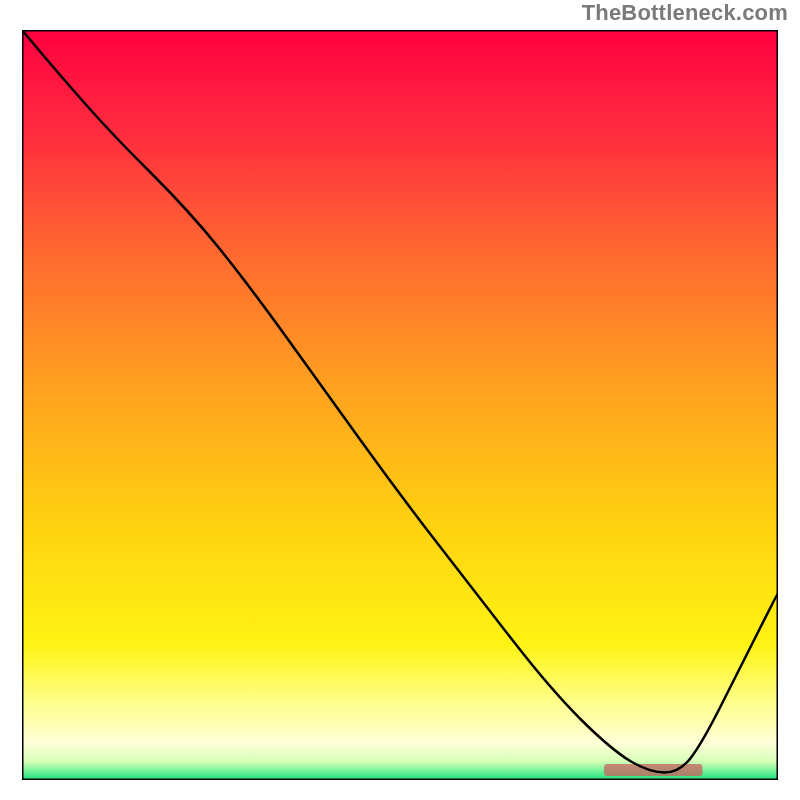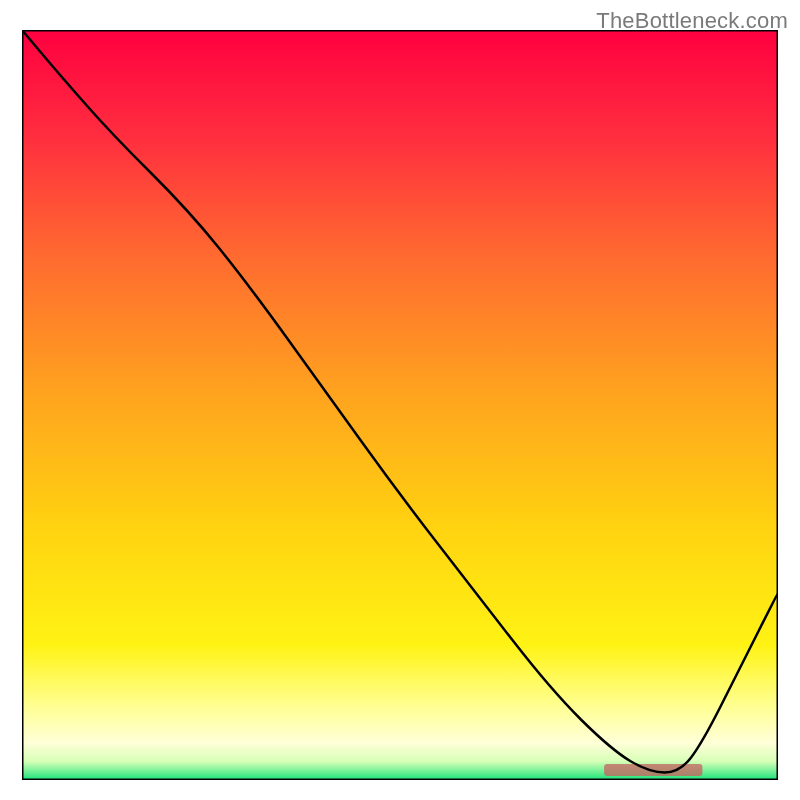--- a/index.html
+++ b/index.html
@@ -18,10 +18,10 @@
   }
   .watermark {
     position: absolute;
-    top: 8px;
+    top: 0;
     right: 12px;
     font-size: 22px;
-    font-weight: 400;
+    font-weight: 700;
     color: #7a7a7a;
     letter-spacing: 0.2px;
     z-index: 20;

